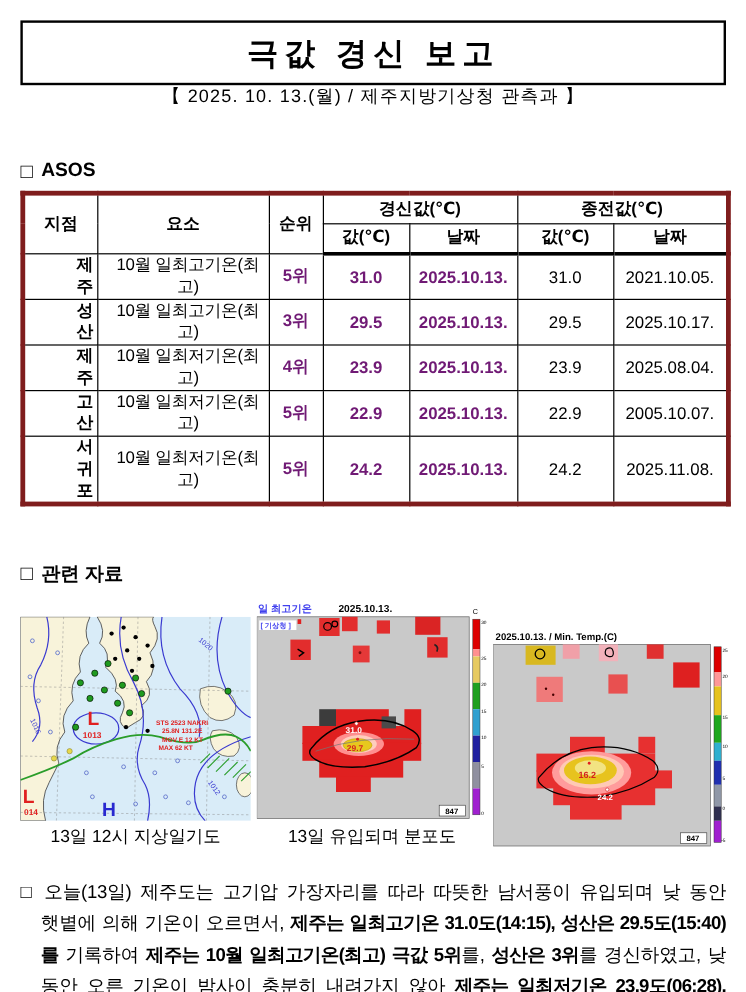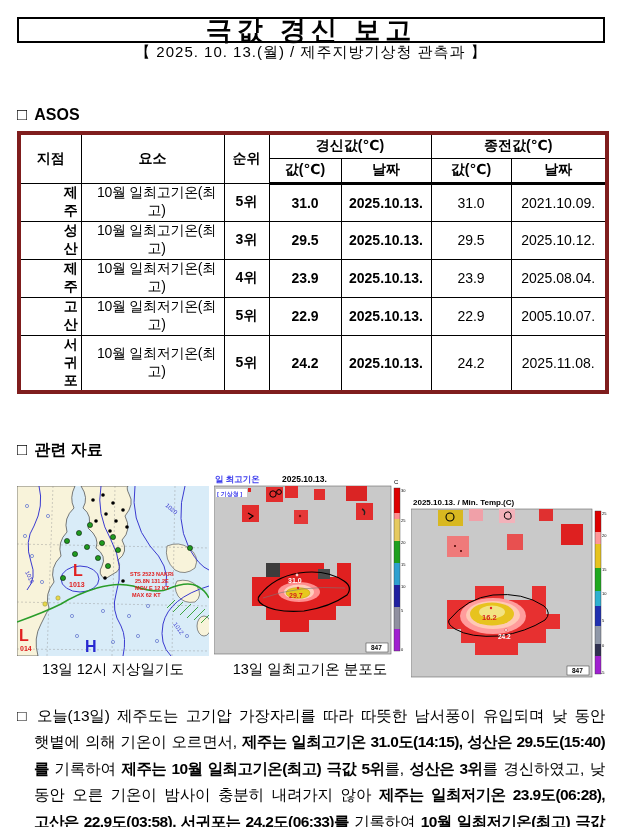--- a/index.html
+++ b/index.html
@@ -12,7 +12,7 @@
   
   .title-box {
     border: 2px solid #000;
-    height: 26px;
+    height: 54px;
     display: flex; align-items: center; justify-content: center;
   }
   .title-box h1 {

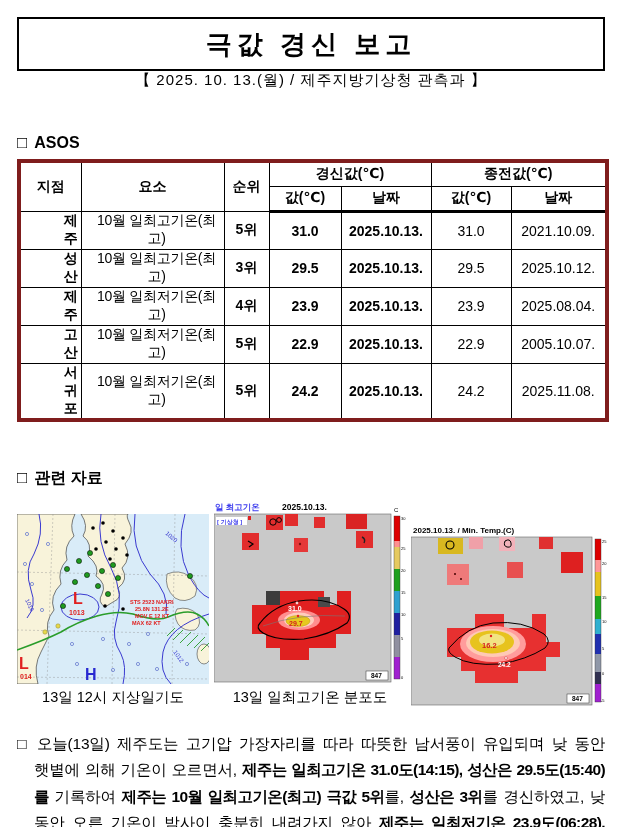--- a/index.html
+++ b/index.html
@@ -50,7 +50,7 @@
   table.asos td { height: 38px; }
   td.cell-station { font-weight: 700; padding-left: 40px; }
   td.cell-element { text-align: left; padding-left: 8px; font-size: 13.5px; letter-spacing: -0.3px; }
-  td.red { color: #000000; font-weight: 700; }
+  td.red { color: #701a75; font-weight: 700; }
   
   .figures-row {
     margin-top: 12px;

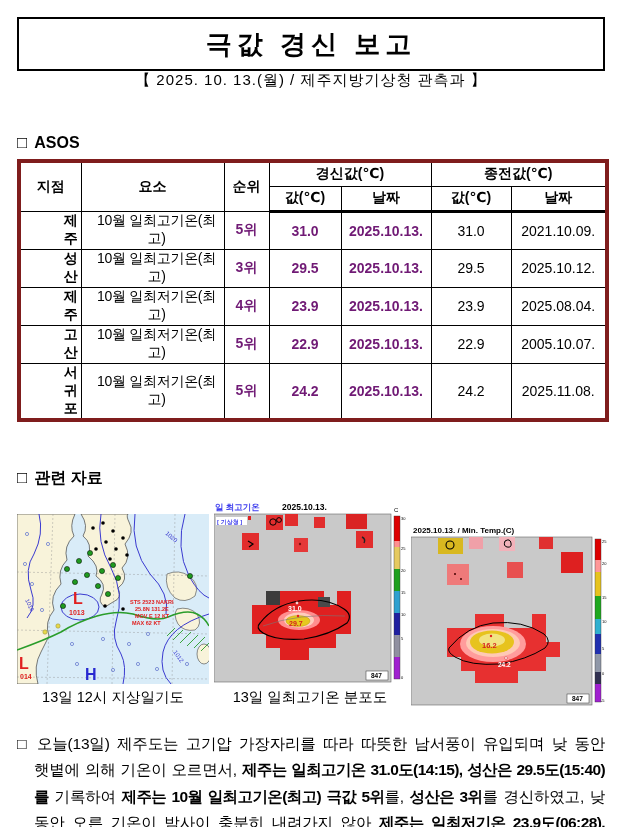--- a/index.html
+++ b/index.html
@@ -127,7 +127,7 @@
         <td class="red">31.0</td>
         <td class="red">2025.10.13.</td>
         <td>31.0</td>
-        <td>2021.10.09.</td>
+        <td>2021.10.05.</td>
       </tr>
       <tr>
         <td class="cell-station">성산</td>

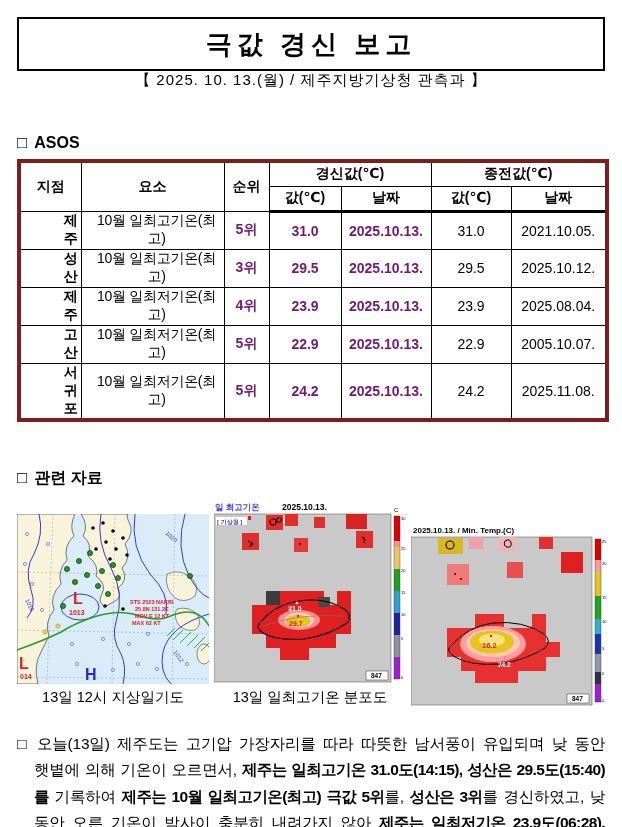--- a/index.html
+++ b/index.html
@@ -136,7 +136,7 @@
         <td class="red">29.5</td>
         <td class="red">2025.10.13.</td>
         <td>29.5</td>
-        <td>2025.10.12.</td>
+        <td>2025.10.17.</td>
       </tr>
       <tr>
         <td class="cell-station">제주</td>

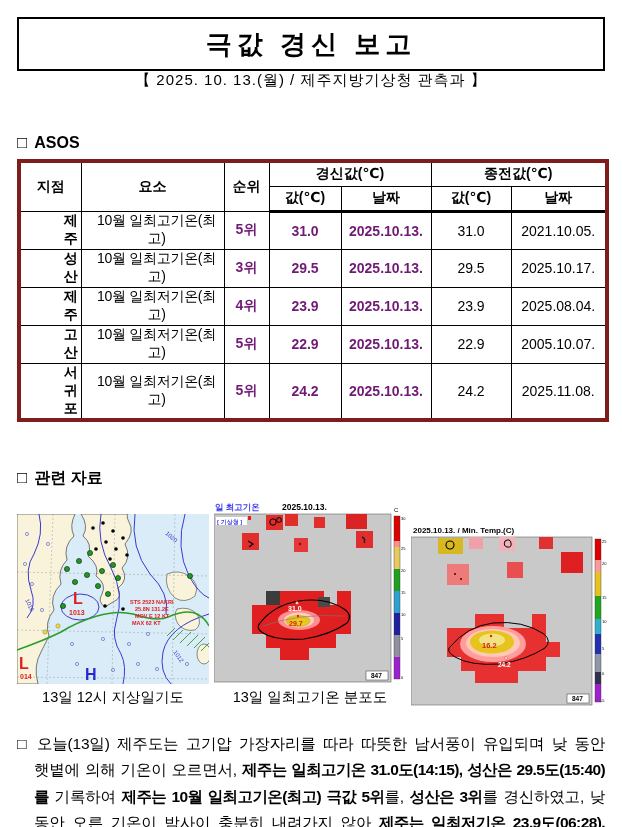--- a/index.html
+++ b/index.html
@@ -356,7 +356,7 @@
       <rect x="152" y="170" width="22" height="9" fill="#fff" stroke="#333" stroke-width="0.5"></rect>
       <text x="157" y="177" fill="#000" font-size="6.5" font-weight="bold">847</text>
     </svg>
-    <div class="caption">13일 일최고기온 분포도</div>
+    <div class="caption">13일 유입되며 분포도</div>
   </div>
 
   <div class="figure">

